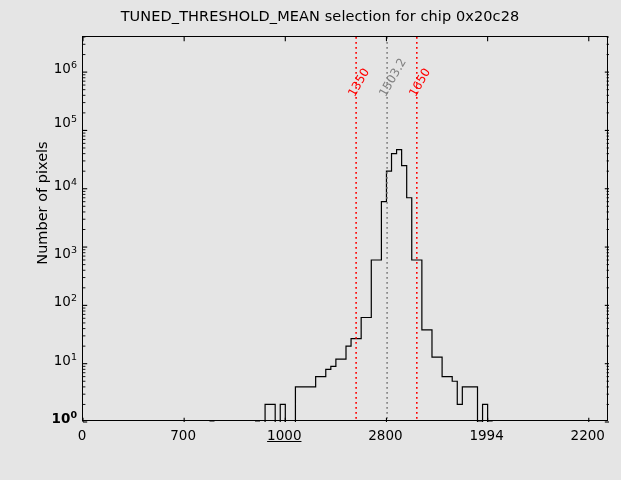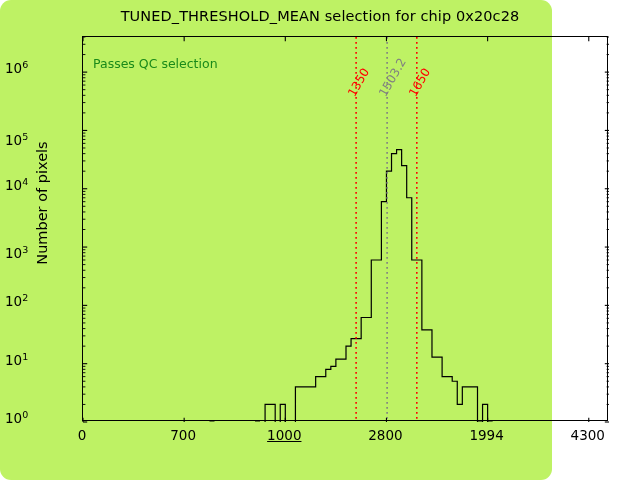--- a/index.html
+++ b/index.html
@@ -15,10 +15,9 @@
   }
   #figure {
     position: relative;
-    width: 552px;
+    width: 621px;
     height: 480px;
-    background: #bef264;
-    border-radius: 11px;
+    background: #e5e5e5;
   }
   #chart-title {
     position: absolute;

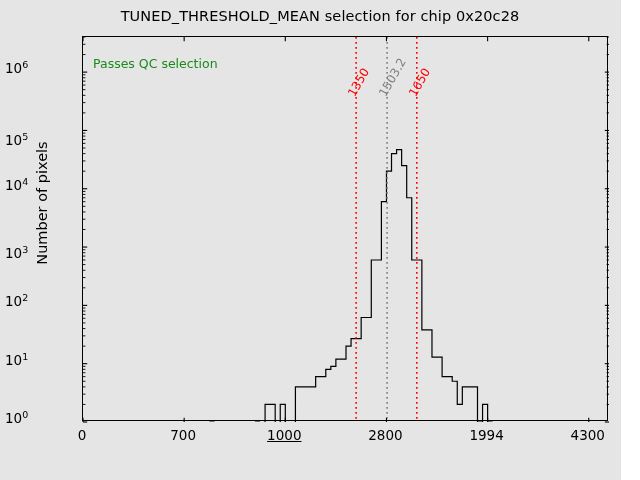--- a/index.html
+++ b/index.html
@@ -88,6 +88,7 @@
   .ytick-label {
     position: absolute;
     right: 0;
+    text-align: right;
     font-size: 13.5px;
     color: #000000;
     white-space: nowrap;

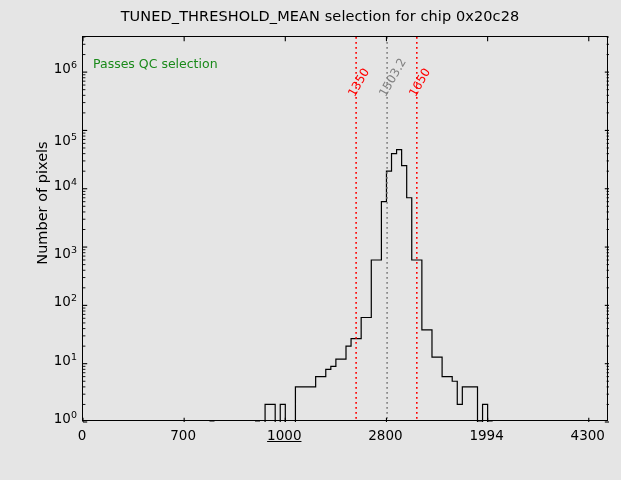--- a/index.html
+++ b/index.html
@@ -146,7 +146,6 @@
           <line x1="333.80769230769226" x2="333.80769230769226" y1="0" y2="385" stroke="#ff0000" stroke-width="1.6" stroke-dasharray="1.8 3.2" stroke-linecap="butt"></line>
         </g>
     </svg>
-    <div id="qc-legend">Passes QC selection</div>
     <div id="vline-label-layer">
         <div class="vline-label red" style="left: 274.115px; top: 48px;">1350</div>
         <div class="vline-label gray" style="left: 305.109px; top: 48px;">1503.2</div>

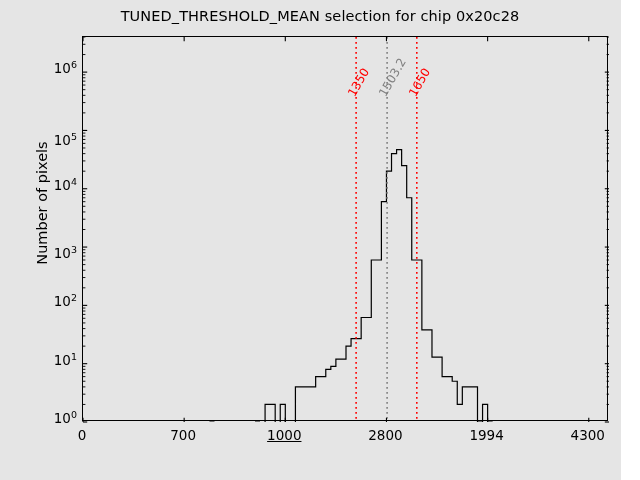--- a/index.html
+++ b/index.html
@@ -129,7 +129,7 @@
       <div class="ytick-label" style="top: 295.37px; width: 72px;">10<sup>2</sup></div>
       <div class="ytick-label" style="top: 237.055px; width: 72px; margin-top: 10px;">10<sup>3</sup></div>
       <div class="ytick-label" style="top: 178.739px; width: 72px;">10<sup>4</sup></div>
-      <div class="ytick-label" style="top: 134px; width: 72px;">10<sup>5</sup></div>
+      <div class="ytick-label" style="top: 116px; width: 72px;">10<sup>5</sup></div>
       <div class="ytick-label" style="top: 62.1092px; width: 72px;">10<sup>6</sup></div>
     </div>
 

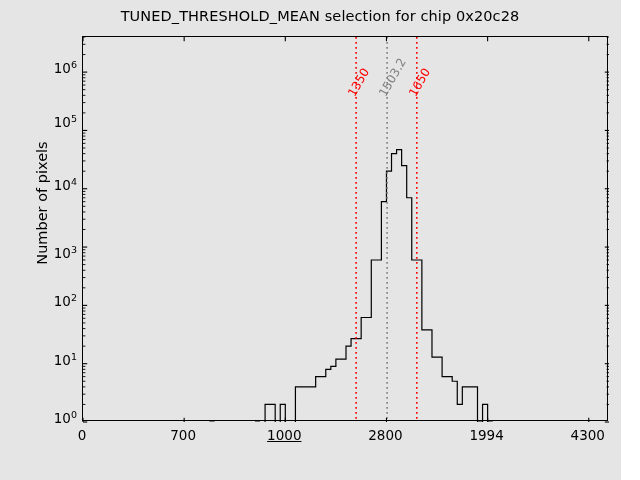--- a/index.html
+++ b/index.html
@@ -124,7 +124,7 @@
   <div id="chart-title">TUNED_THRESHOLD_MEAN selection for chip 0x20c28</div>
 
   <div id="ytick-labels-layer">
-      <div class="ytick-label" style="top: 412px; width: 72px;">10<sup>0</sup></div>
+      <div class="ytick-label" style="top: 412px; width: 72px; font-weight: bold;">10<sup>0</sup></div>
       <div class="ytick-label" style="top: 353.685px; width: 72px;">10<sup>1</sup></div>
       <div class="ytick-label" style="top: 295.37px; width: 72px;">10<sup>2</sup></div>
       <div class="ytick-label" style="top: 237.055px; width: 72px; margin-top: 10px;">10<sup>3</sup></div>

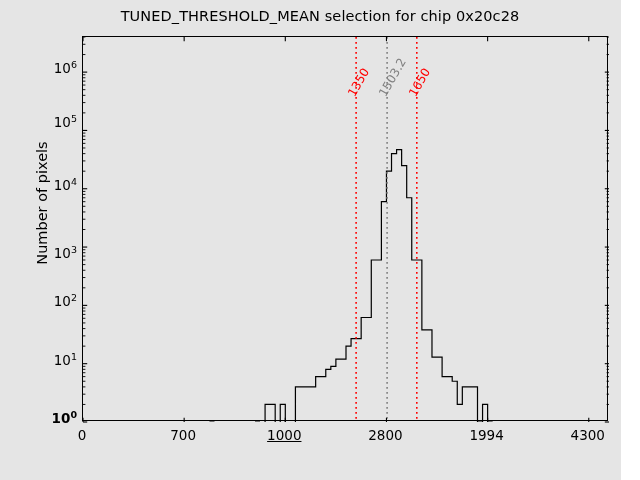--- a/index.html
+++ b/index.html
@@ -289,7 +289,7 @@
       <div class="xtick-label" style="left: 284.308px; text-decoration: underline;">1000</div>
       <div class="xtick-label" style="left: 385.462px;">2800</div>
       <div class="xtick-label" style="left: 486.615px;">1994</div>
-      <div class="xtick-label" style="left: 587.769px;">4300</div>
+      <div class="xtick-label" style="left: 587.769px;">2200</div>
     </div>
 
 </div>

